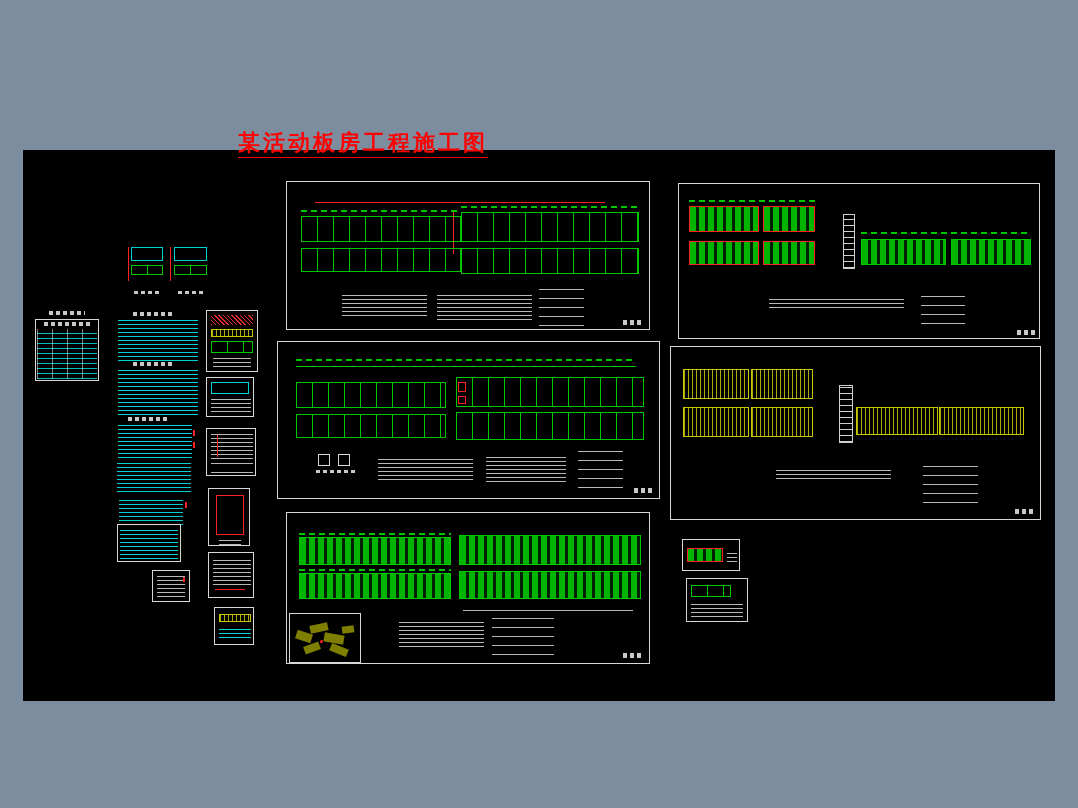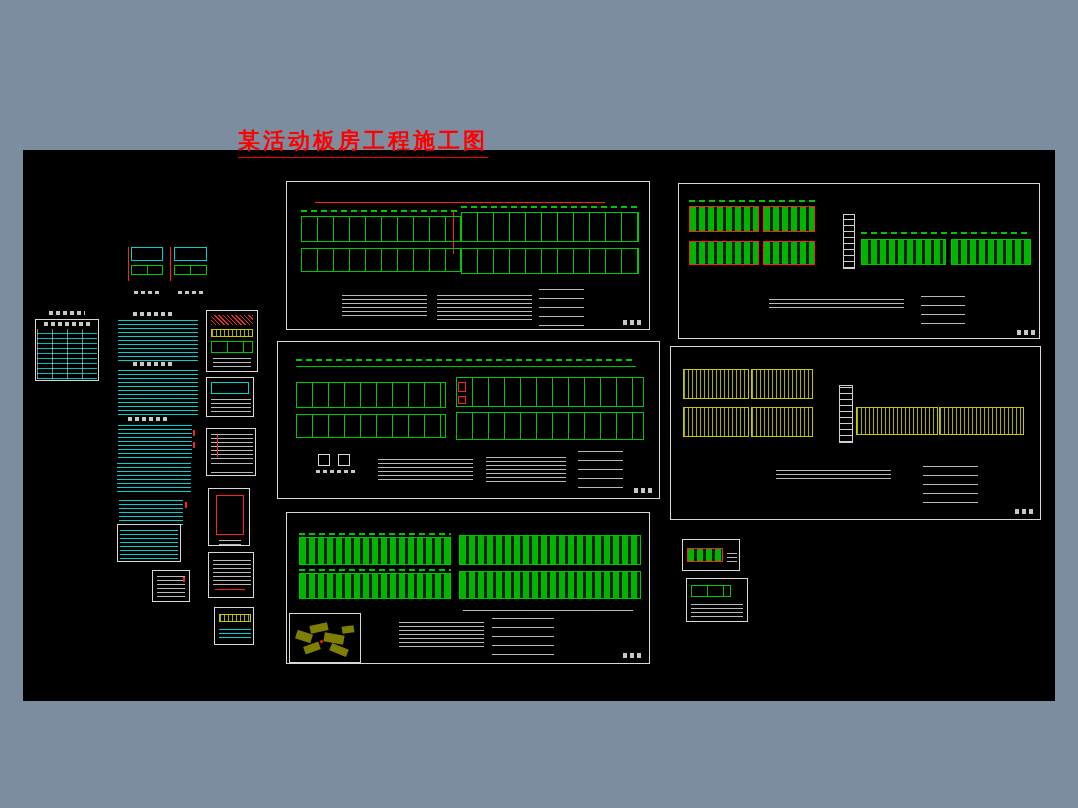--- a/index.html
+++ b/index.html
@@ -9,7 +9,7 @@
   .canvas{position:absolute;left:23px;top:150px;width:1032px;height:551px;
           background:var(--canvas-bg,#000);}
   .doc-title{position:absolute;left:238px;top:130px;color:var(--title-red,#f00);
-             font-family:Liberation Mono, monospace;font-weight:700;
+             font-family:Liberation Sans, sans-serif;font-weight:700;
              font-size:22px;letter-spacing:3px;line-height:26px;
              border-bottom:1px solid var(--title-red,#f00);padding-bottom:1px;}
   .p{position:absolute;box-sizing:border-box;}

